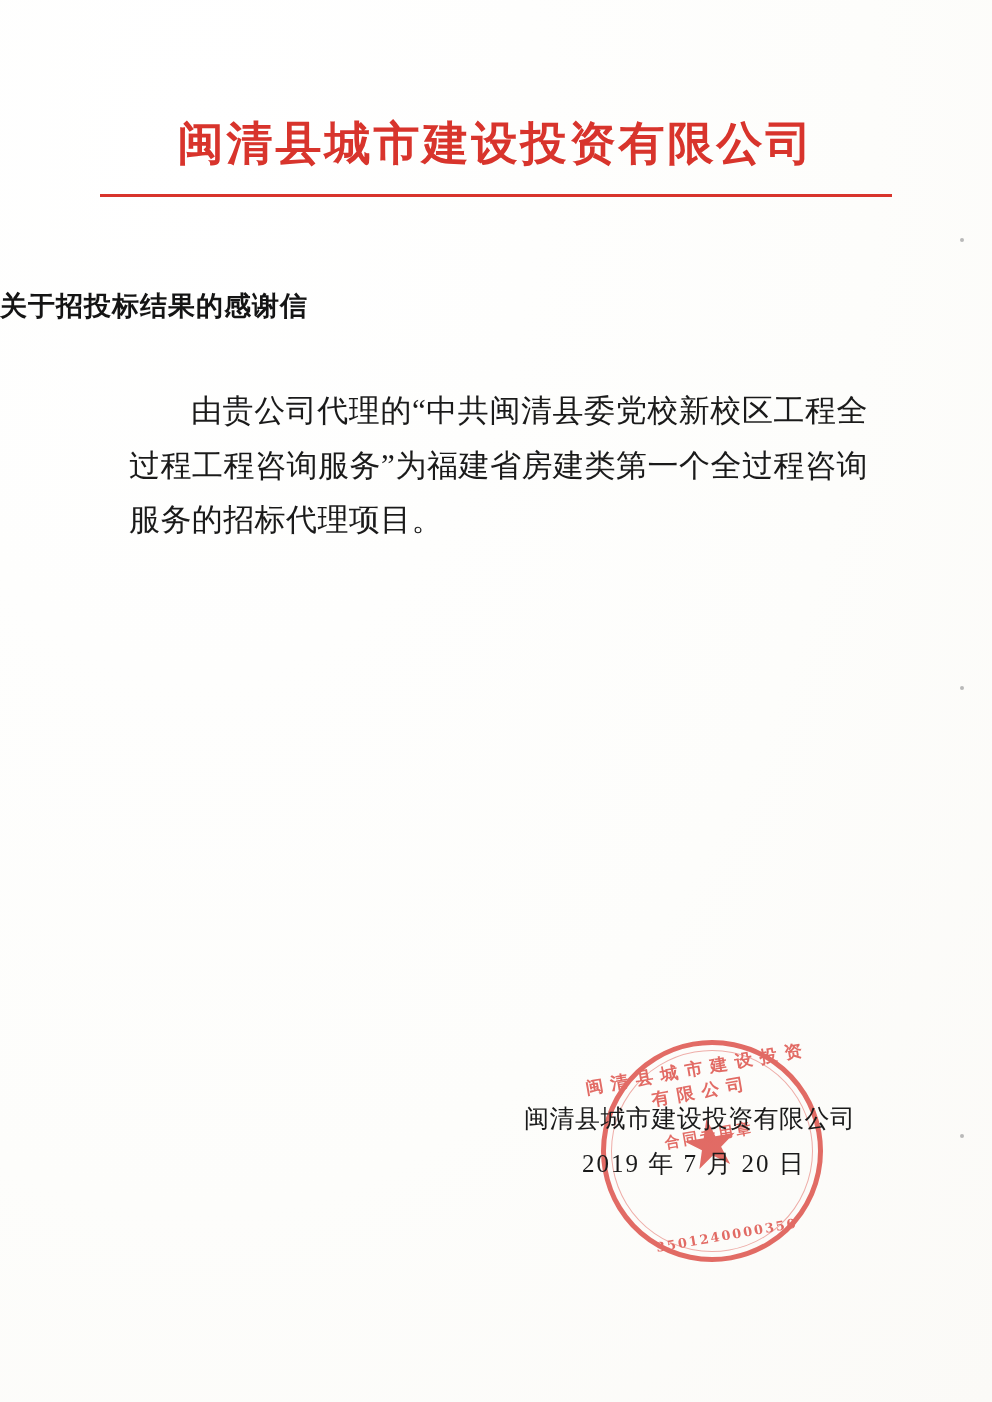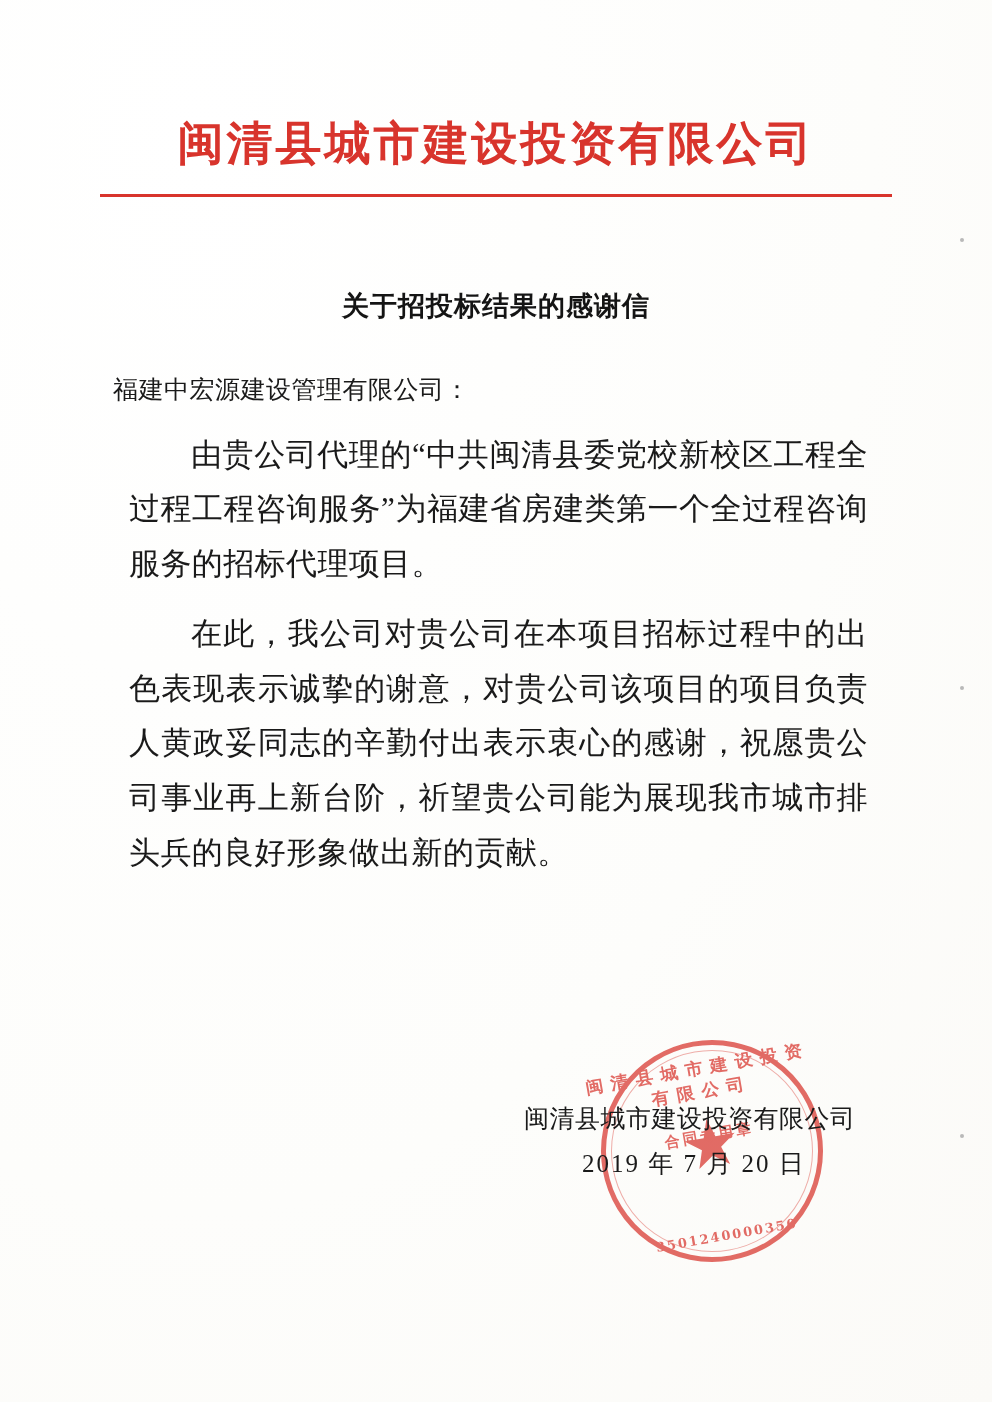--- a/index.html
+++ b/index.html
@@ -63,7 +63,7 @@
     left: 0;
     right: 0;
     top: 288px;
-    text-align: center;
+    text-align: left;
     font-family: "DejaVu Sans", "Liberation Sans", sans-serif;
     font-weight: bold;
     font-size: 27px;

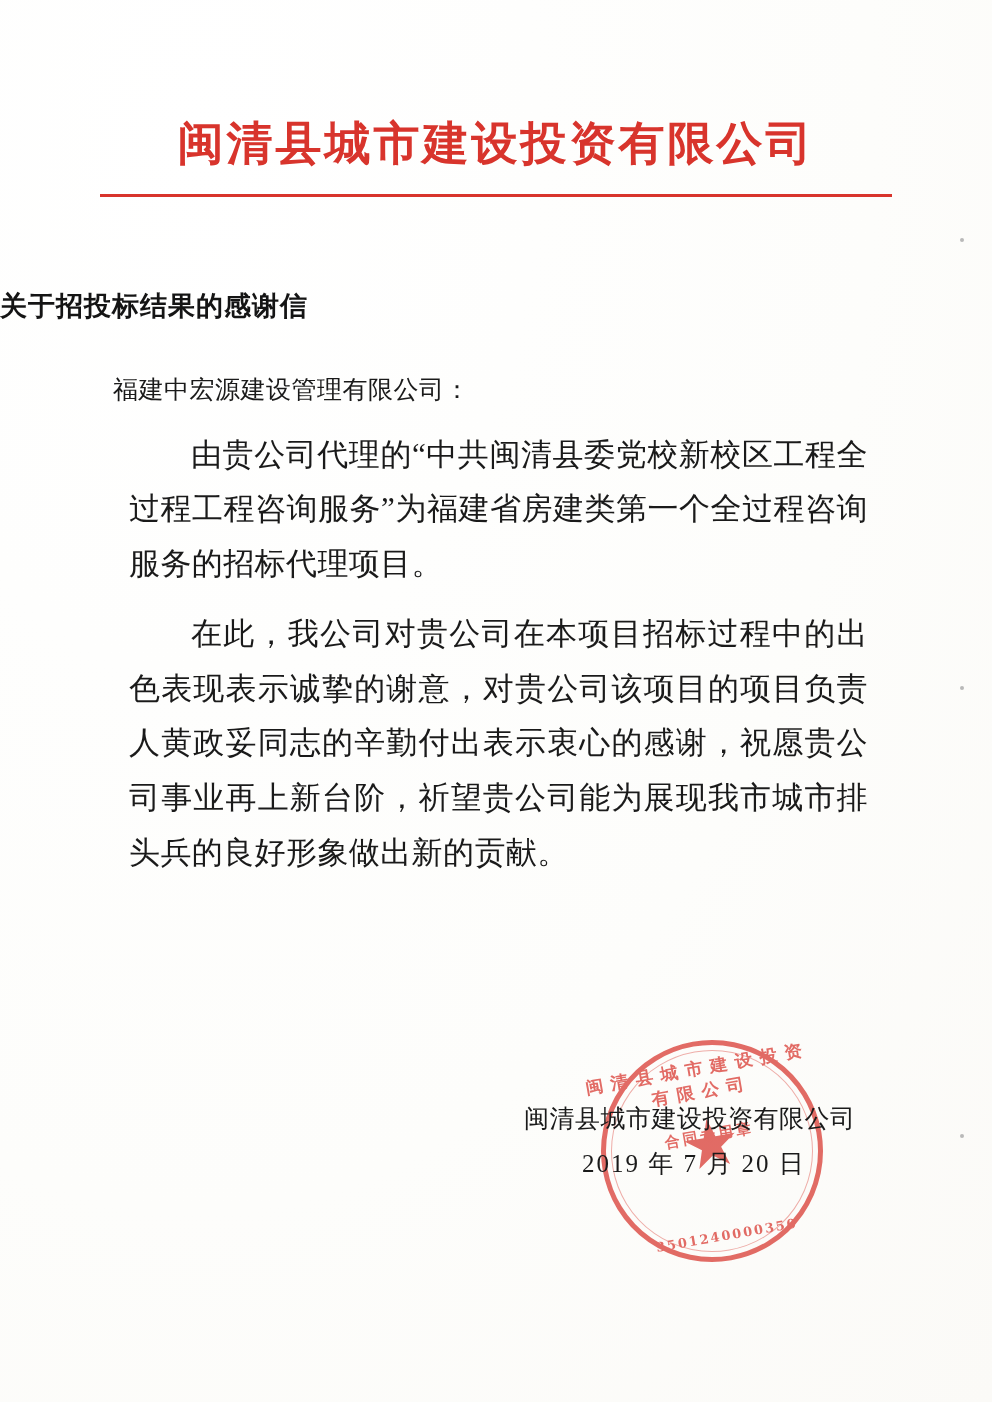--- a/index.html
+++ b/index.html
@@ -203,7 +203,6 @@
   <div id="doc-title">关于招投标结果的感谢信</div>
 
   <div id="body-block">
-    <p class="salutation">福建中宏源建设管理有限公司：</p>
     <p class="para">由贵公司代理的“中共闽清县委党校新校区工程全过程工程咨询服务”为福建省房建类第一个全过程咨询服务的招标代理项目。</p>
     <p class="para">在此，我公司对贵公司在本项目招标过程中的出色表现表示诚挚的谢意，对贵公司该项目的项目负责人黄政妥同志的辛勤付出表示衷心的感谢，祝愿贵公司事业再上新台阶，祈望贵公司能为展现我市城市排头兵的良好形象做出新的贡献。</p>
   </div>

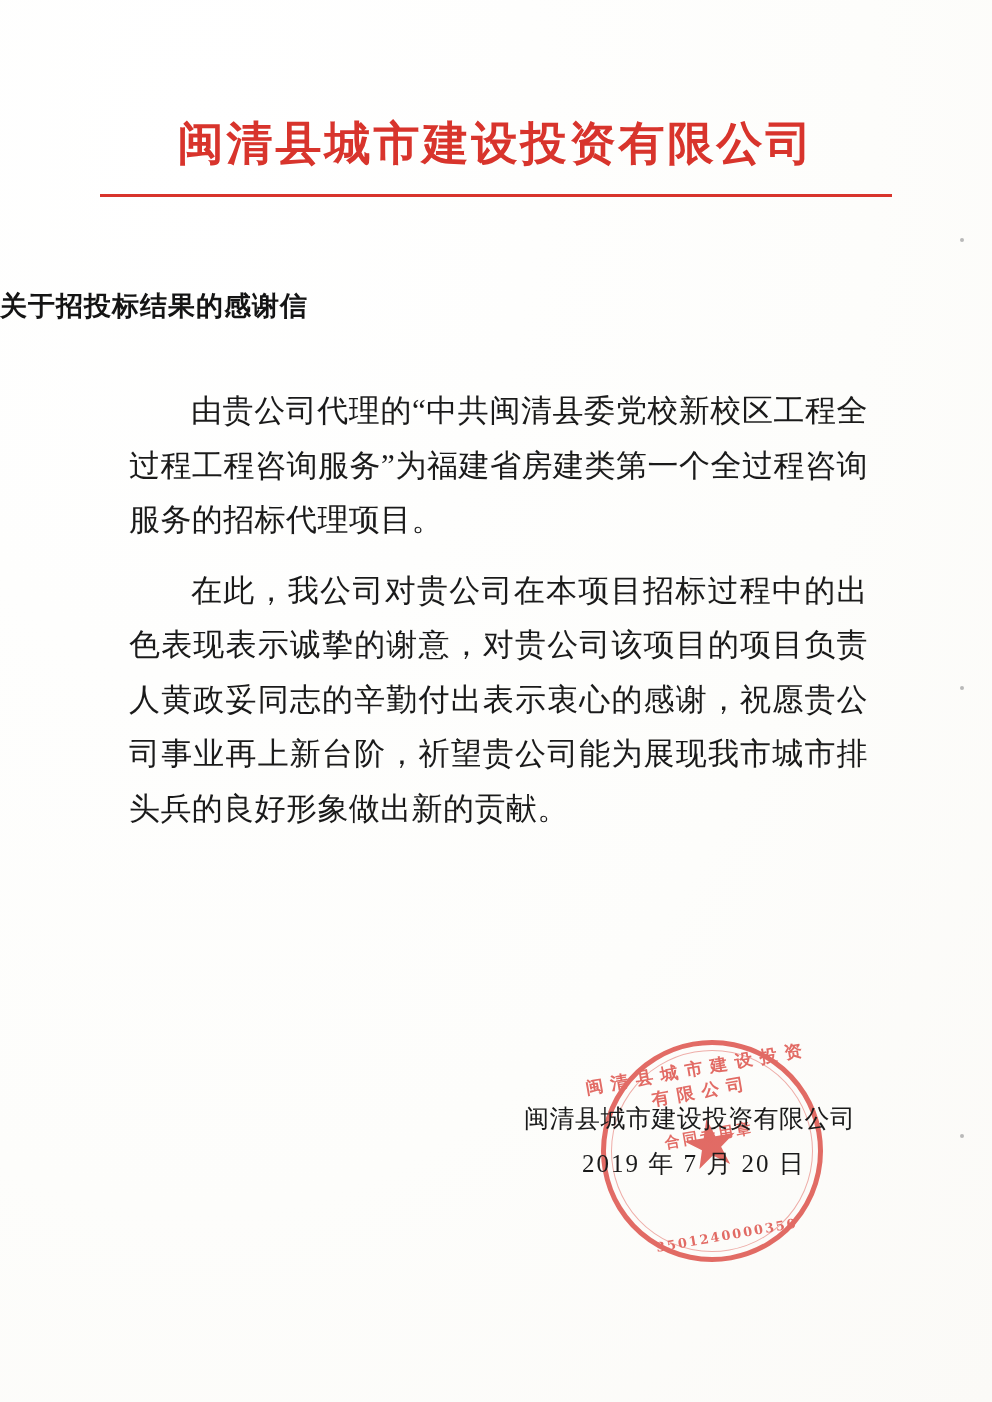--- a/index.html
+++ b/index.html
@@ -204,7 +204,6 @@
 
   <div id="body-block">
     <p class="para">由贵公司代理的“中共闽清县委党校新校区工程全过程工程咨询服务”为福建省房建类第一个全过程咨询服务的招标代理项目。</p>
-    <p class="para">在此，我公司对贵公司在本项目招标过程中的出色表现表示诚挚的谢意，对贵公司该项目的项目负责人黄政妥同志的辛勤付出表示衷心的感谢，祝愿贵公司事业再上新台阶，祈望贵公司能为展现我市城市排头兵的良好形象做出新的贡献。</p>
   </div>
 
   <div id="seal">

